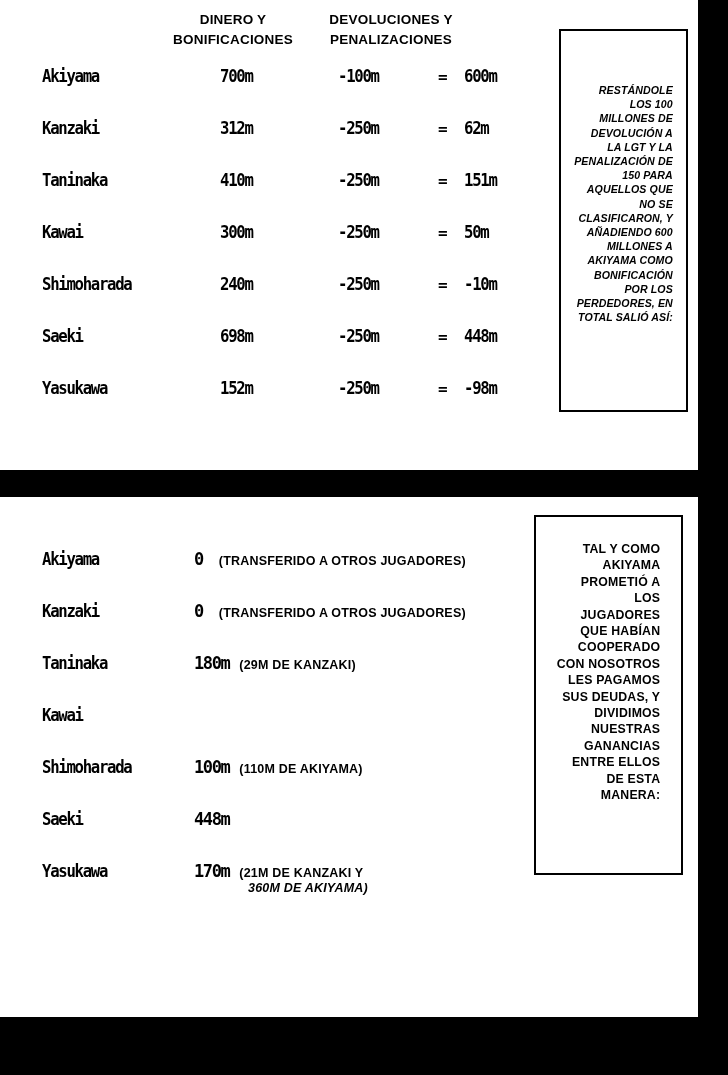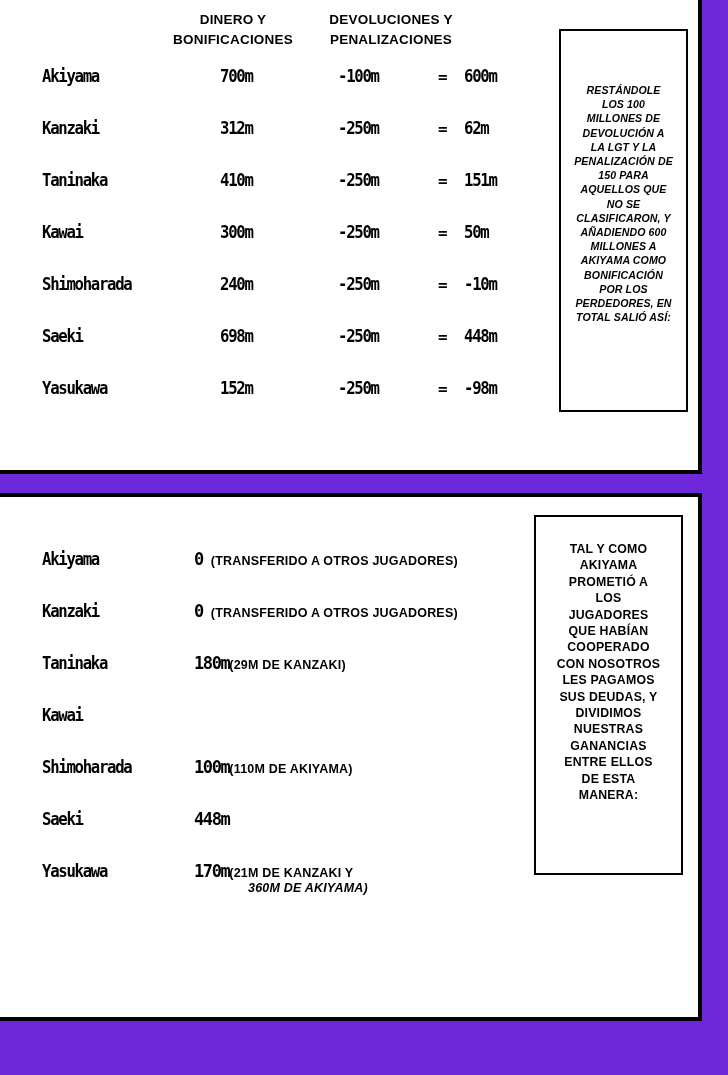--- a/index.html
+++ b/index.html
@@ -22,7 +22,7 @@
     left: 0; top: 0;
     width: 728px;
     height: 1075px;
-    background: #6d28d9;
+    background: #000000;
   }
 
   

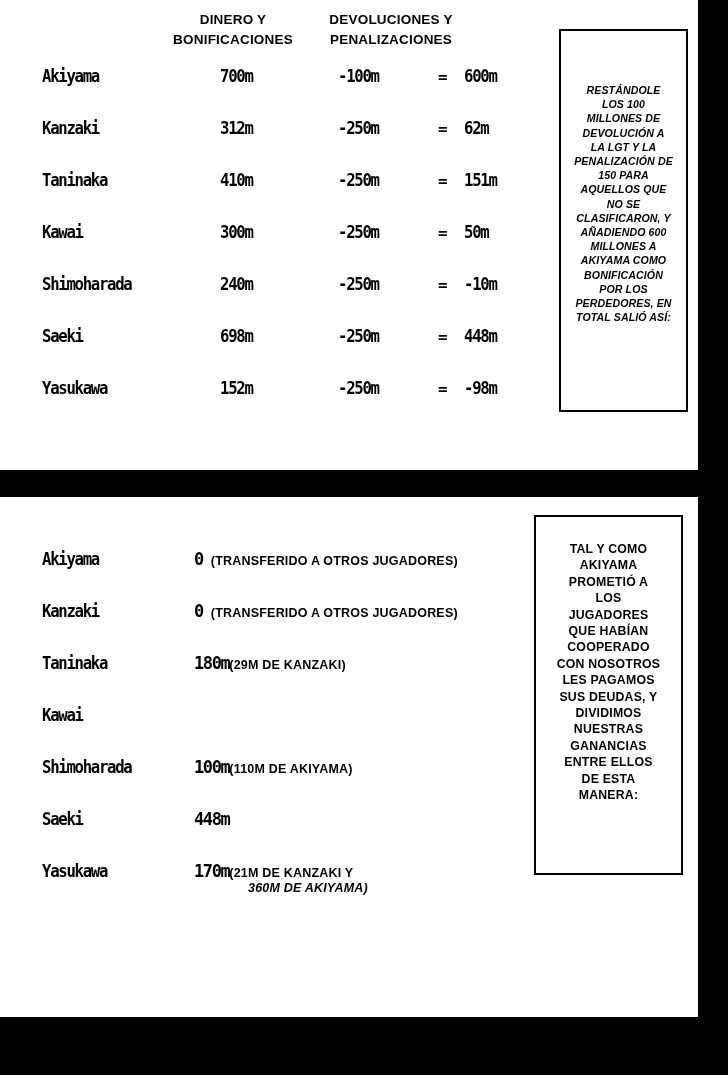--- a/index.html
+++ b/index.html
@@ -174,7 +174,7 @@
     padding-top: 24px;
   }
   .caption-text {
-    text-align: center;
+    text-align: right;
     font-family: "Liberation Sans", sans-serif;
     font-weight: 600;
     line-height: 14.2px;

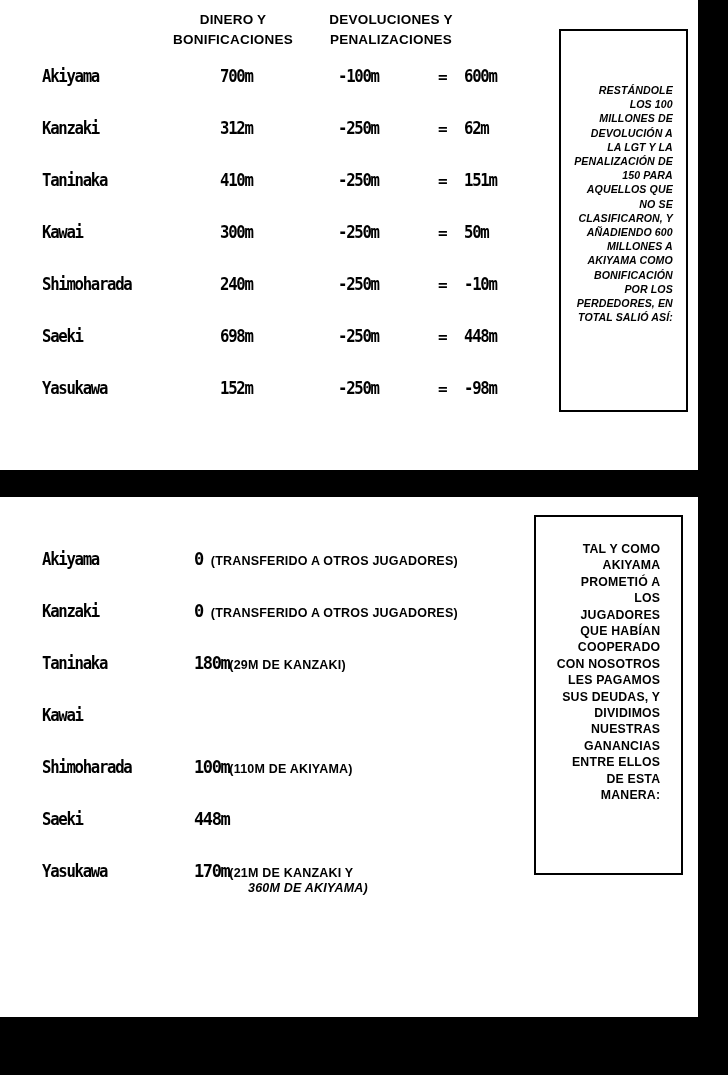--- a/index.html
+++ b/index.html
@@ -140,7 +140,7 @@
     display: inline-block;
   }
   .value-wrap { white-space: nowrap; }
-  .note-pad { padding-left: 8px; }
+  .note-pad { padding-left: 16px; }
   .note-pad2 { }
   .note-line2 {
     display: block;

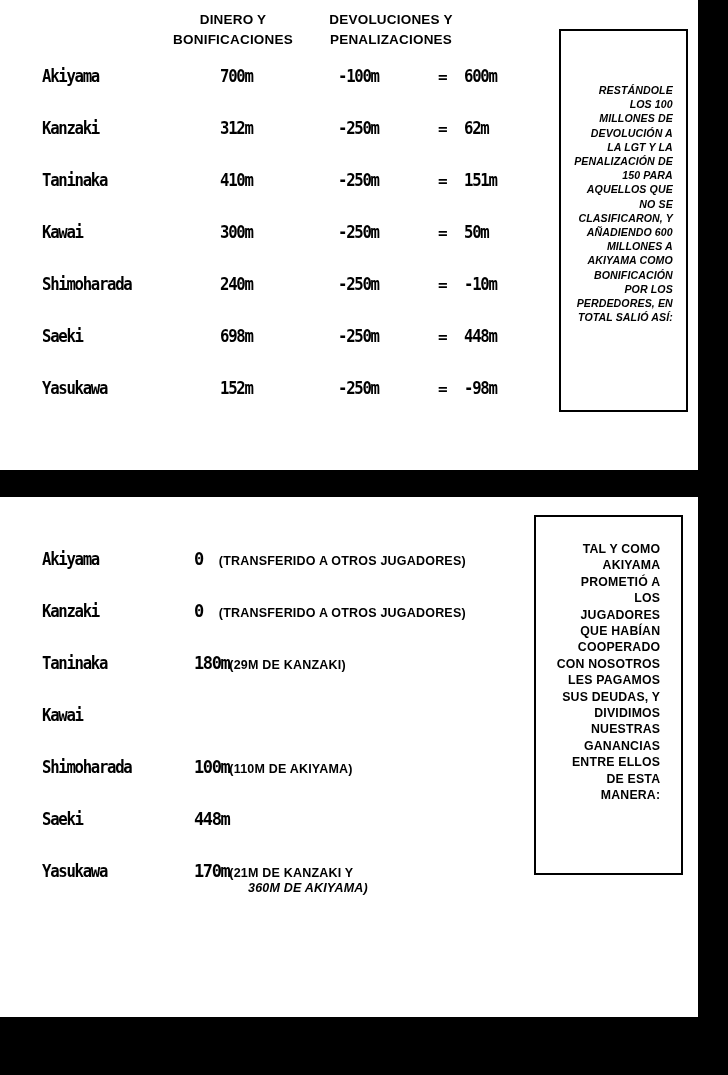--- a/index.html
+++ b/index.html
@@ -141,7 +141,7 @@
   }
   .value-wrap { white-space: nowrap; }
   .note-pad { padding-left: 16px; }
-  .note-pad2 { }
+  .note-pad2 { padding-left: 10px; }
   .note-line2 {
     display: block;
     padding-left: 54px;

